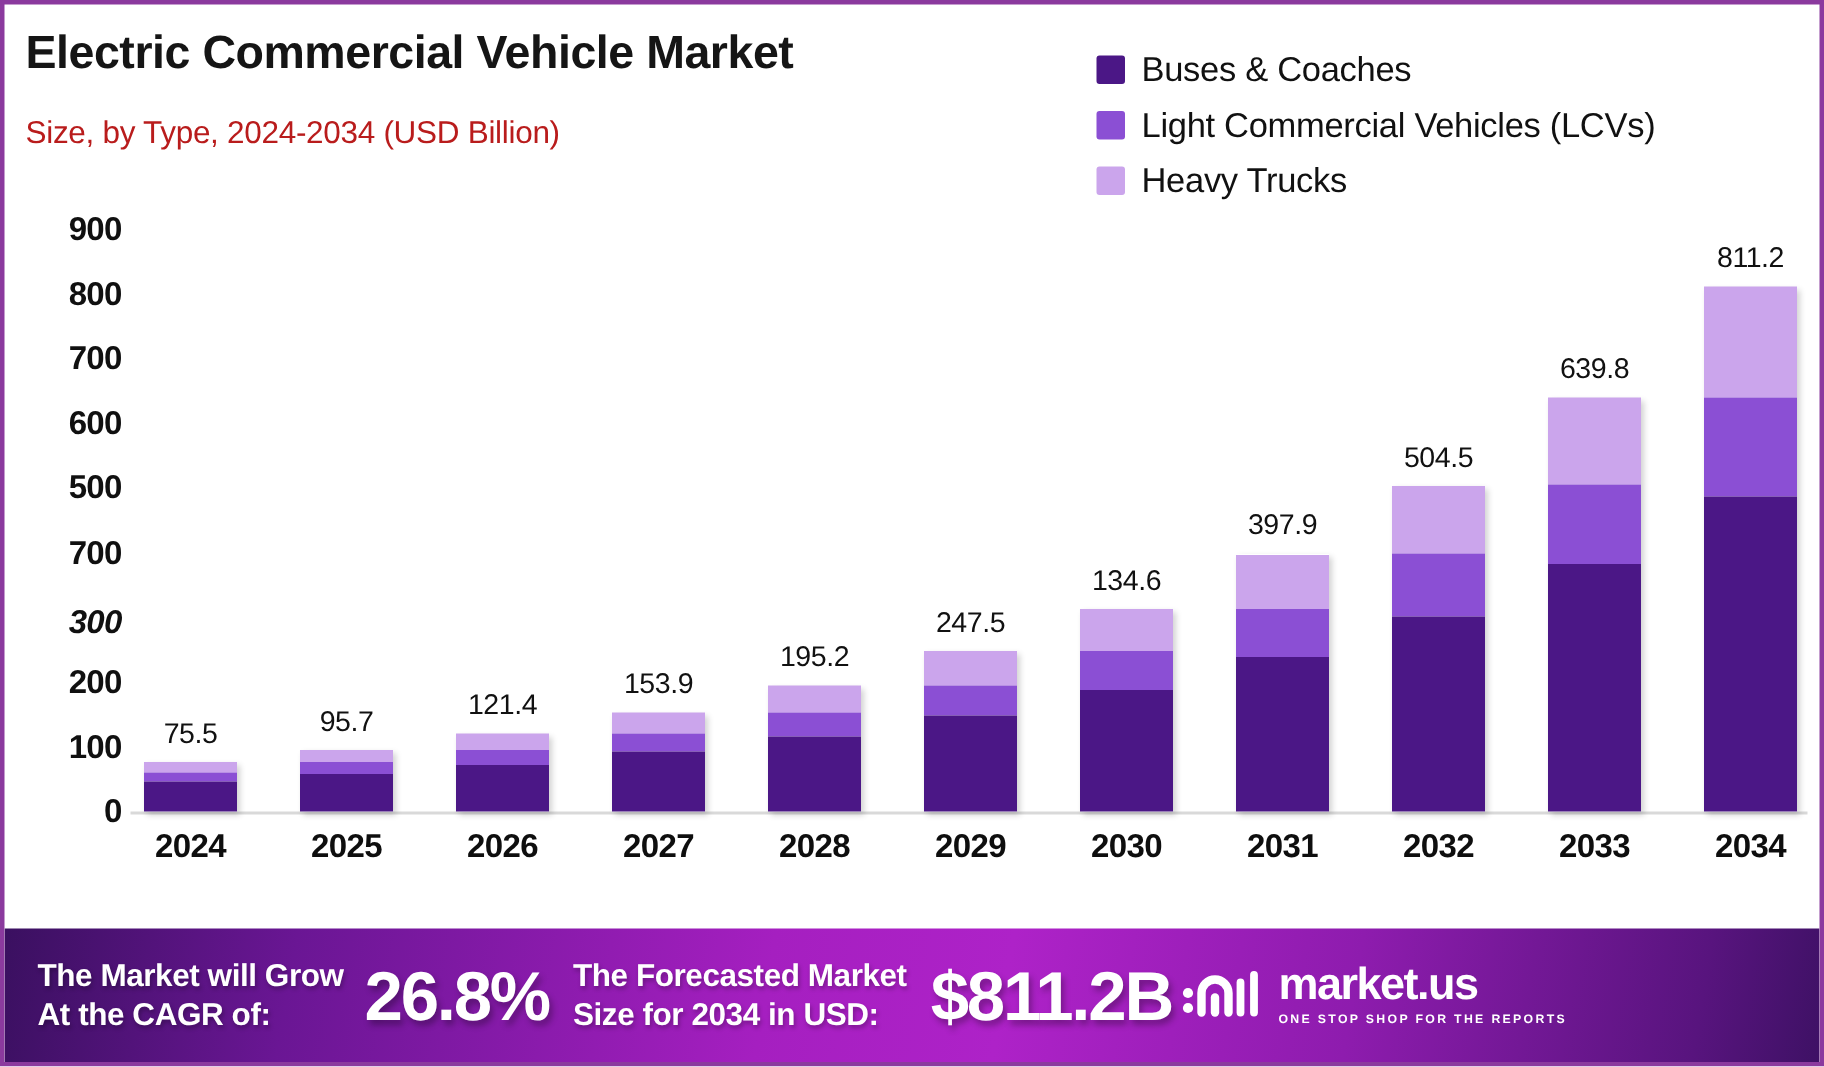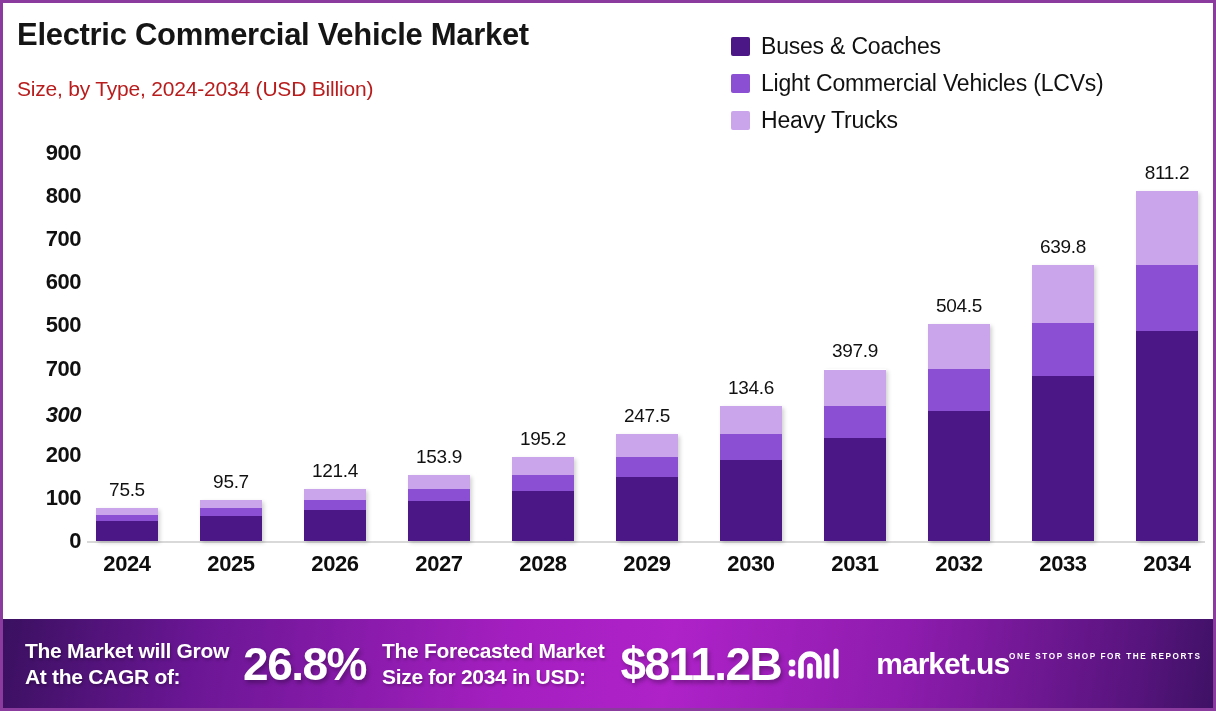--- a/index.html
+++ b/index.html
@@ -106,7 +106,7 @@
   #size-value { margin-right:4px; }
   #logo { display:flex; align-items:center; gap:9px; margin-left:2px; }
   #logo-mark { flex:0 0 auto; }
-  #logo-text-wrap { display:flex; flex-direction:row; line-height:1;margin-left:24px; }
+  #logo-text-wrap { display:flex; flex-direction:column; line-height:1; }
   #logo-word {
     color:#ffffff; font-weight:bold; font-size:30px; letter-spacing:-1px;
     white-space:nowrap;

